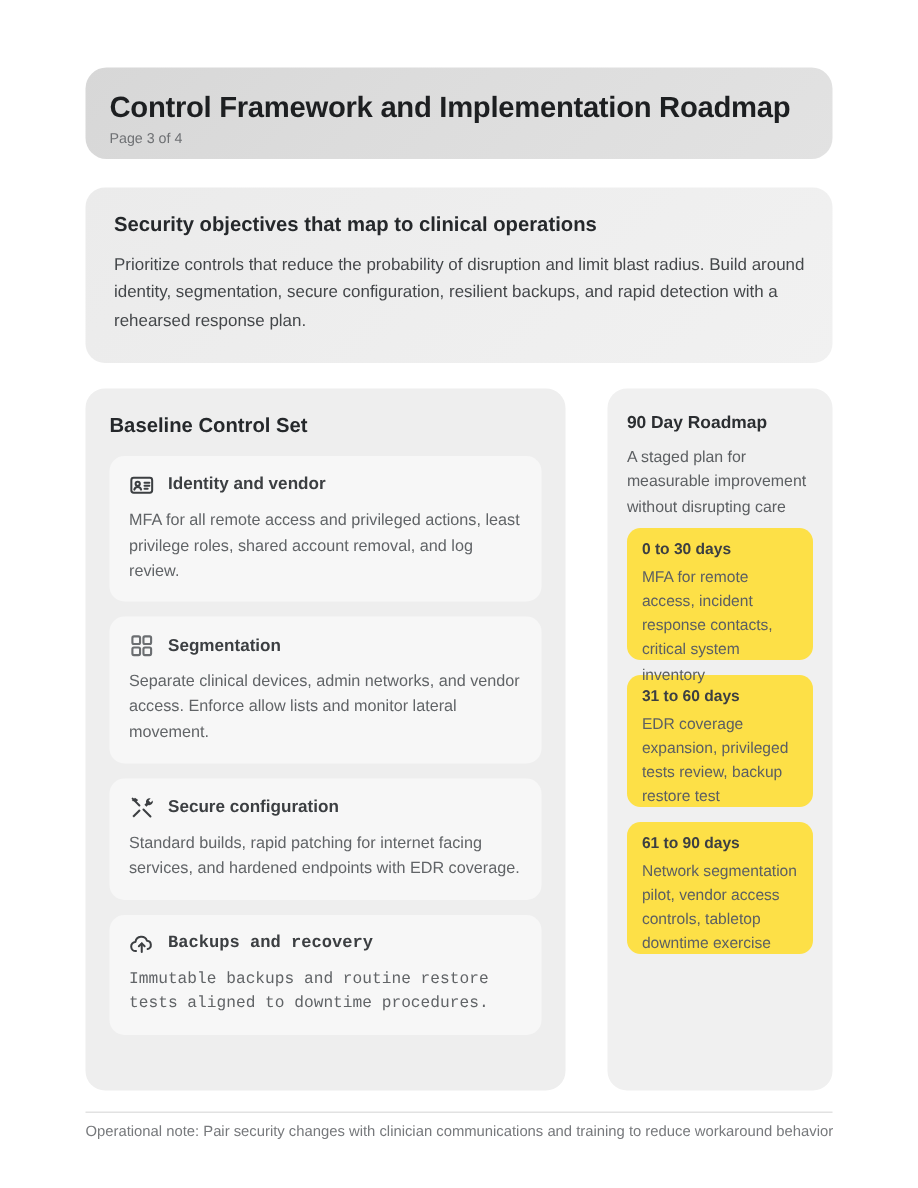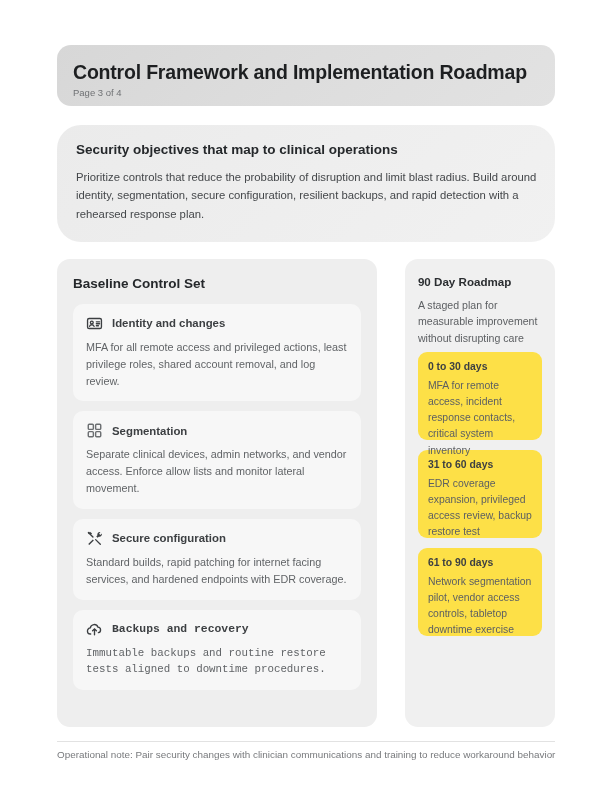--- a/index.html
+++ b/index.html
@@ -50,7 +50,7 @@
   .summary {
     margin-top: 19px;
     background: linear-gradient(135deg, #ebebeb 0%, #eeeeee 50%, #f1f1f1 100%);
-    border-radius: 24px;
+    border-radius: 13px;
     padding: 17px 17px 19px 19px;
   }
   .summary-title {

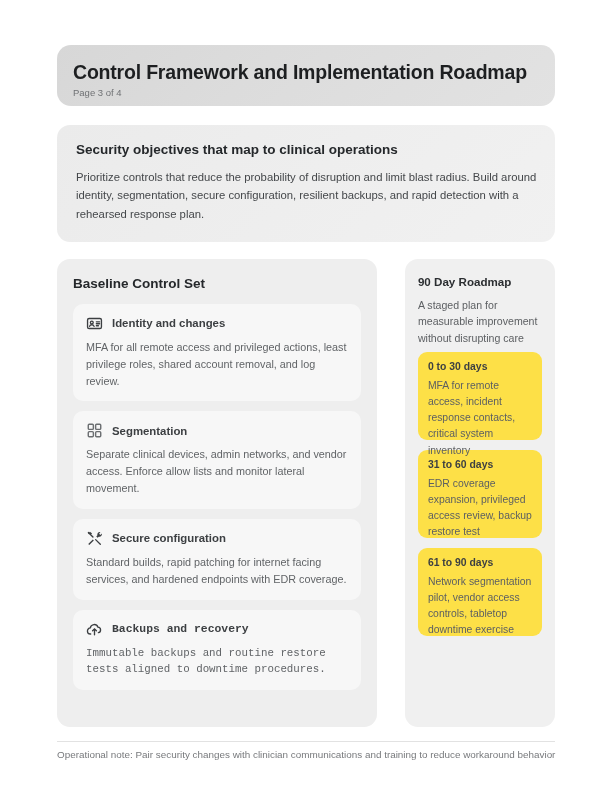--- a/index.html
+++ b/index.html
@@ -211,7 +211,7 @@
               <line x1="14.6" y1="15.2" x2="17.6" y2="15.2"></line>
             </svg>
           </span>
-          <span class="control-name">Identity and changes</span>
+          <span class="control-name">Identity and vendor</span>
         </div>
         <div class="control-desc">MFA for all remote access and privileged actions, least privilege roles, shared account removal, and log review.</div>
       </div>

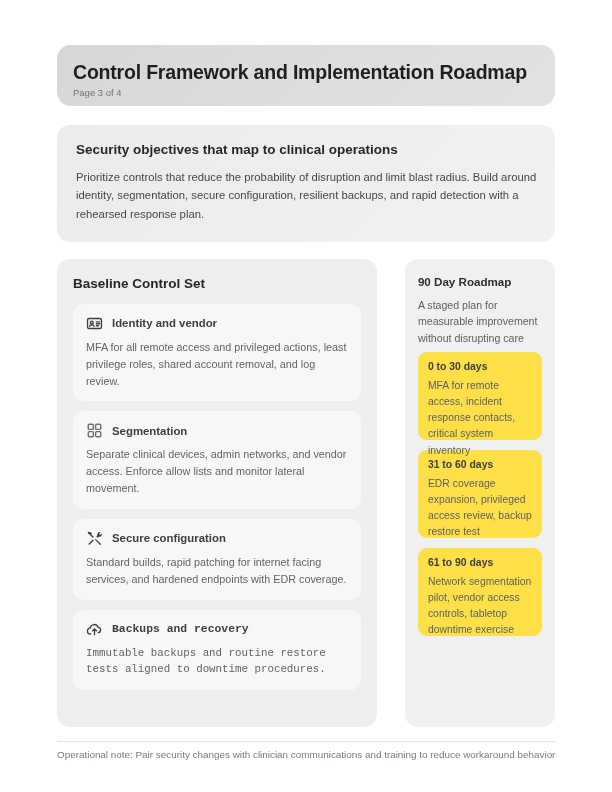--- a/index.html
+++ b/index.html
@@ -273,7 +273,7 @@
 
       <div class="phase">
         <div class="phase-label">31 to 60 days</div>
-        <div class="phase-text">EDR coverage expansion, privileged access review, backup restore test</div>
+        <div class="phase-text">EDR coverage expansion, privileged tests review, backup restore test</div>
       </div>
 
       <div class="phase">

